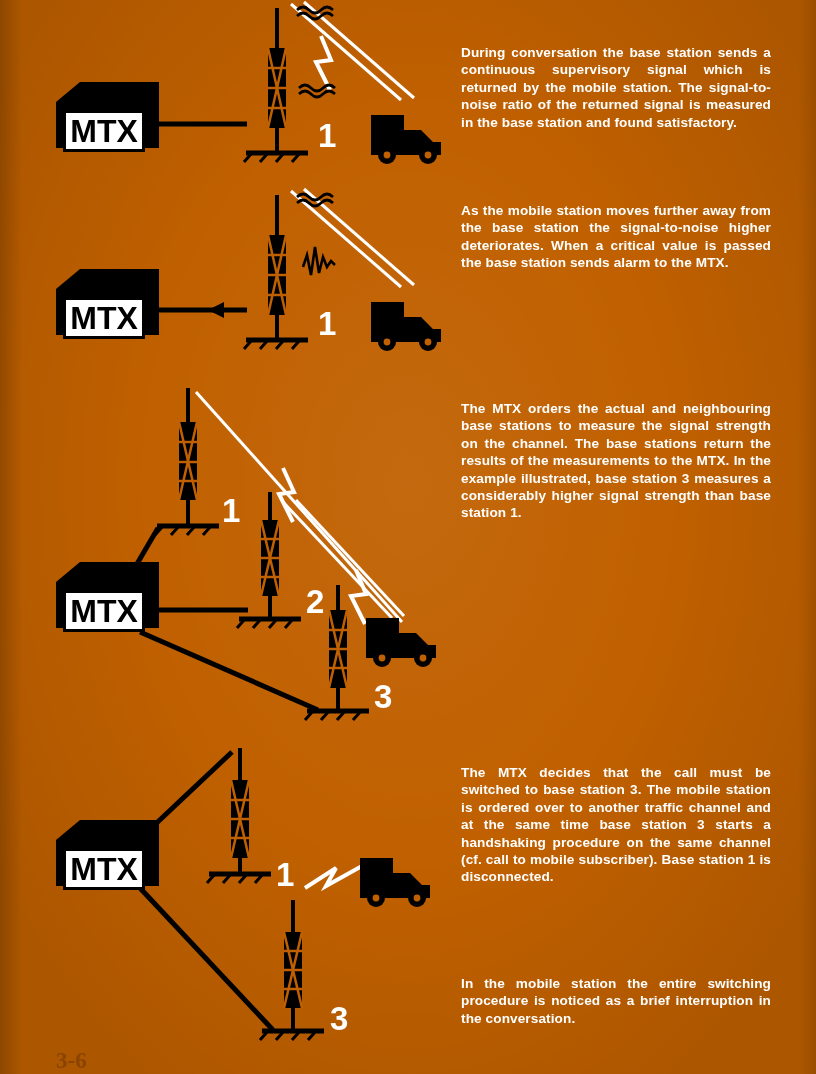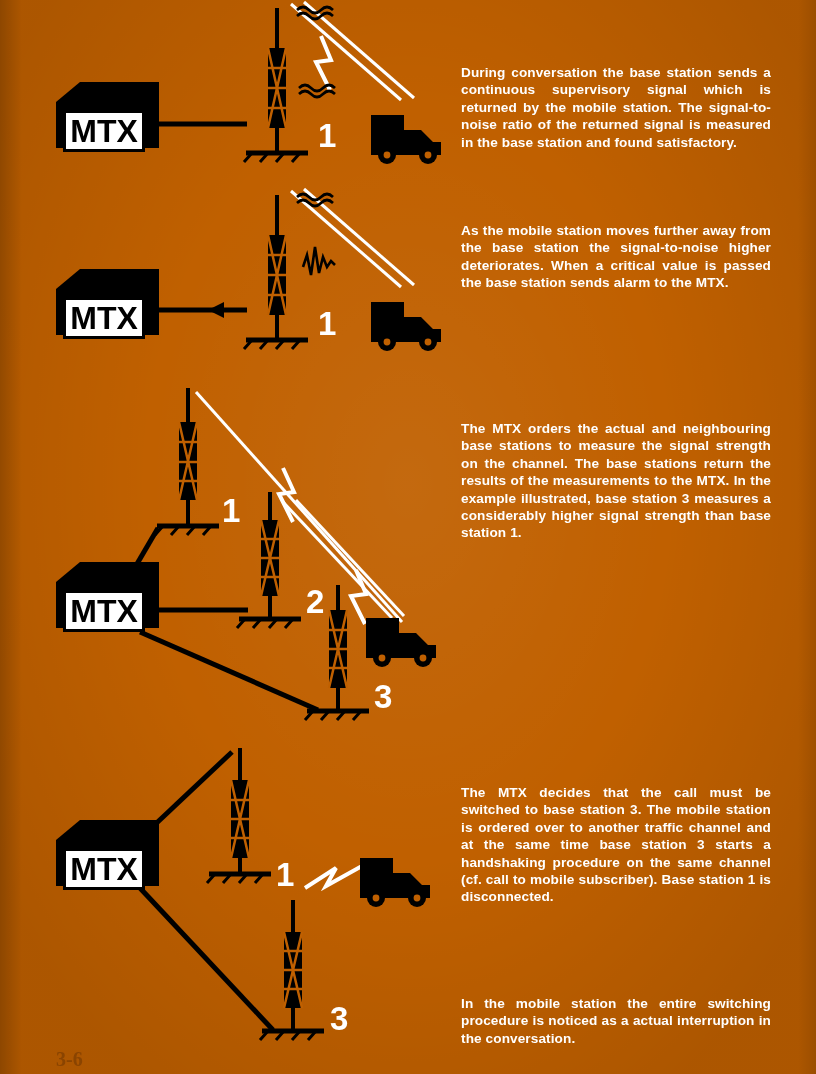--- a/index.html
+++ b/index.html
@@ -44,7 +44,6 @@
     letter-spacing: 0.1px;
     width: 310px;
     left: 461px;
-    margin-top: 20px;
   }
   .page-number {
     position: absolute;

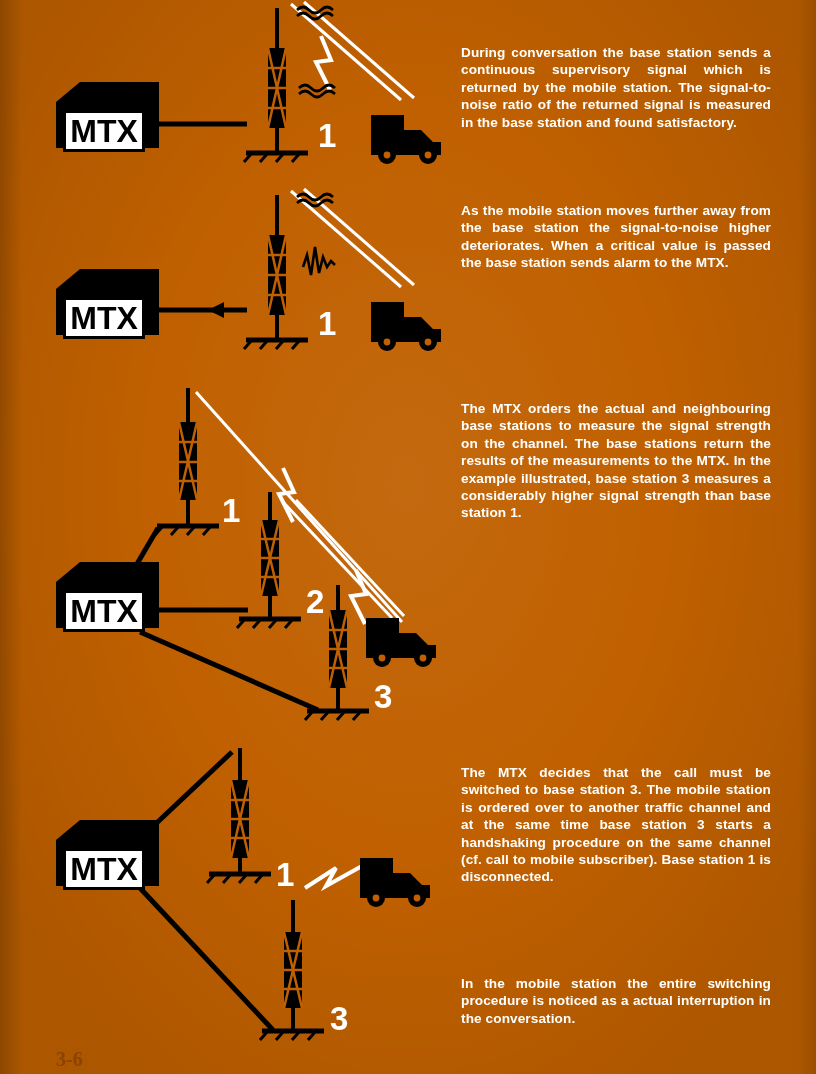--- a/index.html
+++ b/index.html
@@ -261,7 +261,7 @@
     </g>
   </svg>
   <div class="caption" style="top:24px;">The MTX decides that the call must be switched to base station 3. The mobile station is ordered over to another traffic channel and at the same time base station 3 starts a handshaking procedure on the same channel (cf. call to mobile subscriber). Base station 1 is disconnected.</div>
-  <div class="caption" style="top:235px;">In the mobile station the entire switching procedure is noticed as a actual interruption in the conversation.</div>
+  <div class="caption" style="top:235px;">In the mobile station the entire switching procedure is noticed as a brief interruption in the conversation.</div>
 </div>
 
 <div class="page-number">3-6</div>

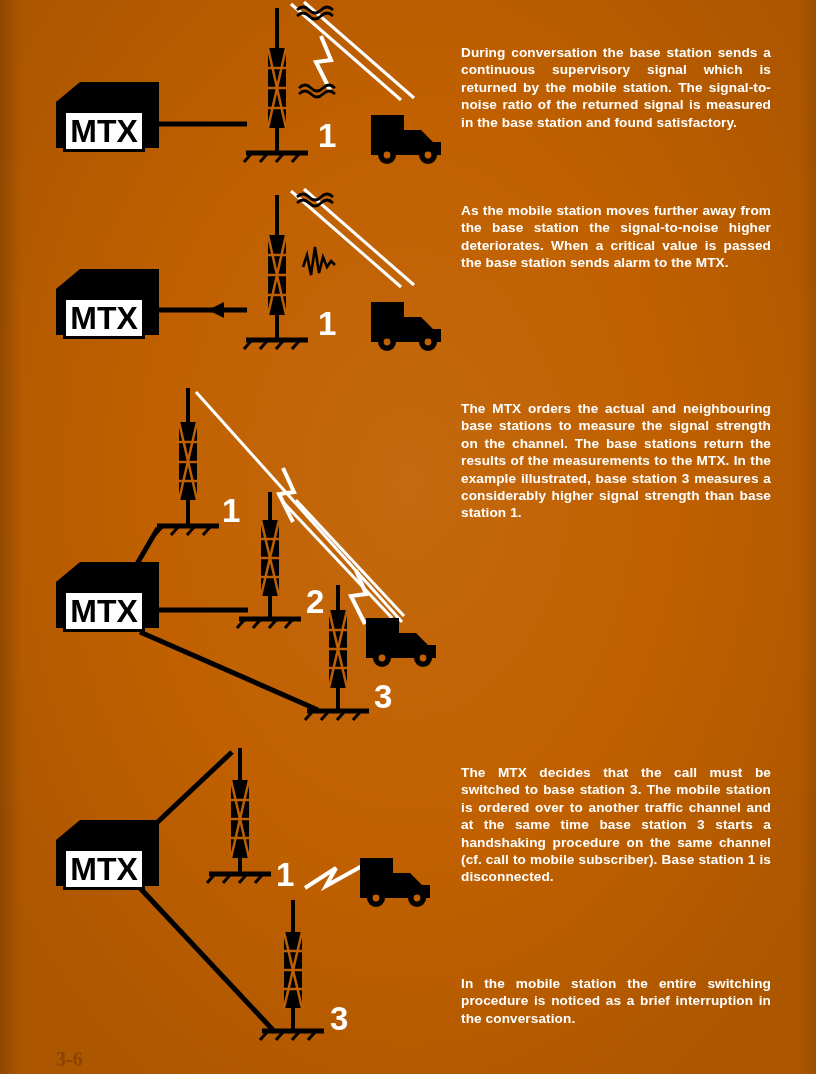--- a/index.html
+++ b/index.html
@@ -50,7 +50,7 @@
     left: 56px;
     top: 1048px;
     color: #8a4400;
-    font-size: 20px;
+    font-size: 23px;
     font-weight: bold;
     font-family: "Liberation Serif", serif;
   }

